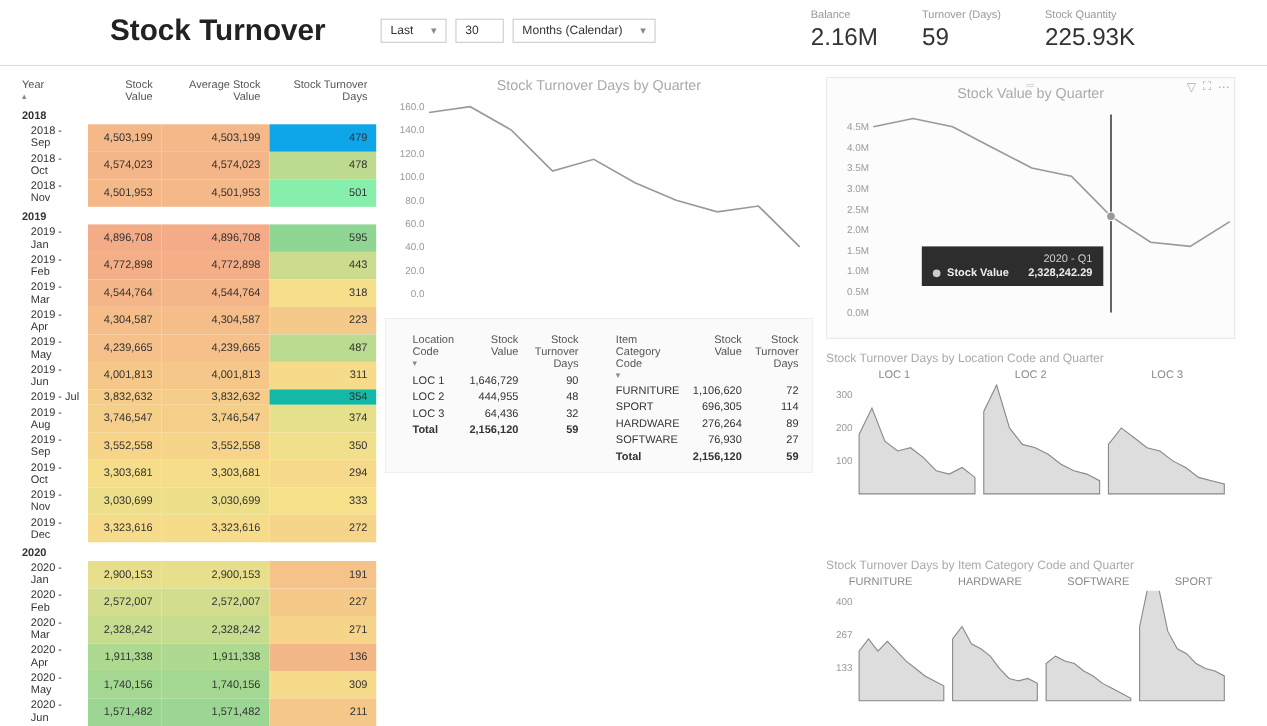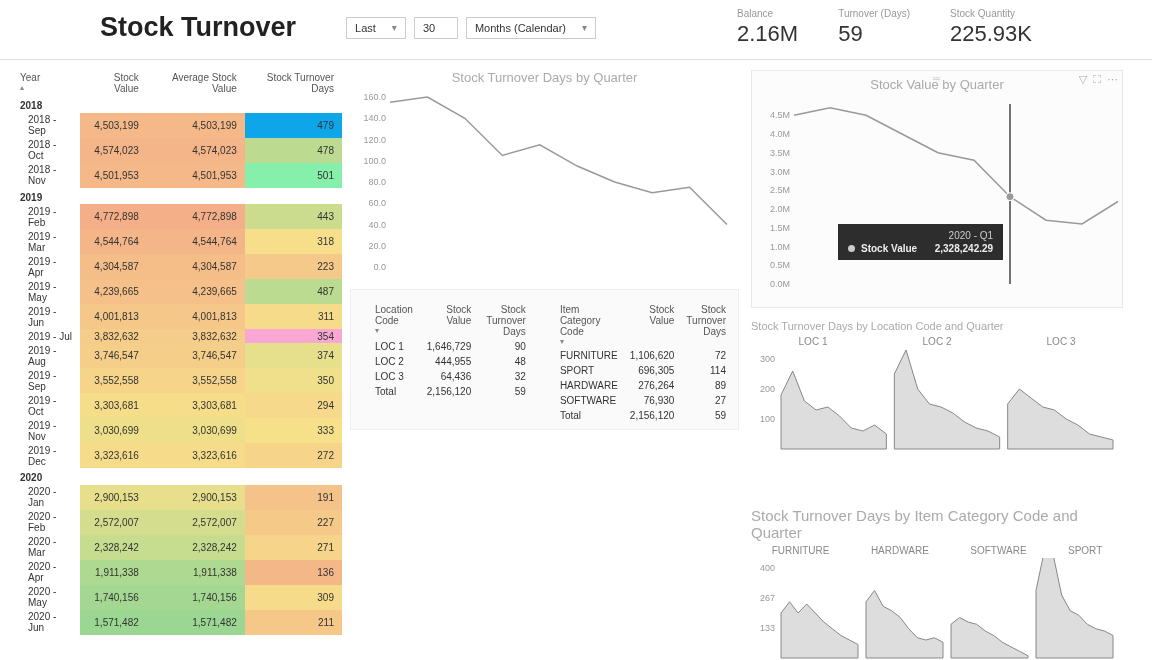--- a/index.html
+++ b/index.html
@@ -118,6 +118,12 @@
             <td colspan="4">2019</td>
           </tr>
           <tr>
+            <td style="padding-left:16px">2019 - Jan</td>
+      <td style="background:rgb(244,171,136)">4,896,708</td>
+      <td style="background:rgb(244,171,136)">4,896,708</td>
+      <td style="background:rgb(143,214,148)">595</td>
+          </tr>
+          <tr>
             <td style="padding-left:16px">2019 - Feb</td>
       <td style="background:rgb(244,175,136)">4,772,898</td>
       <td style="background:rgb(244,175,136)">4,772,898</td>

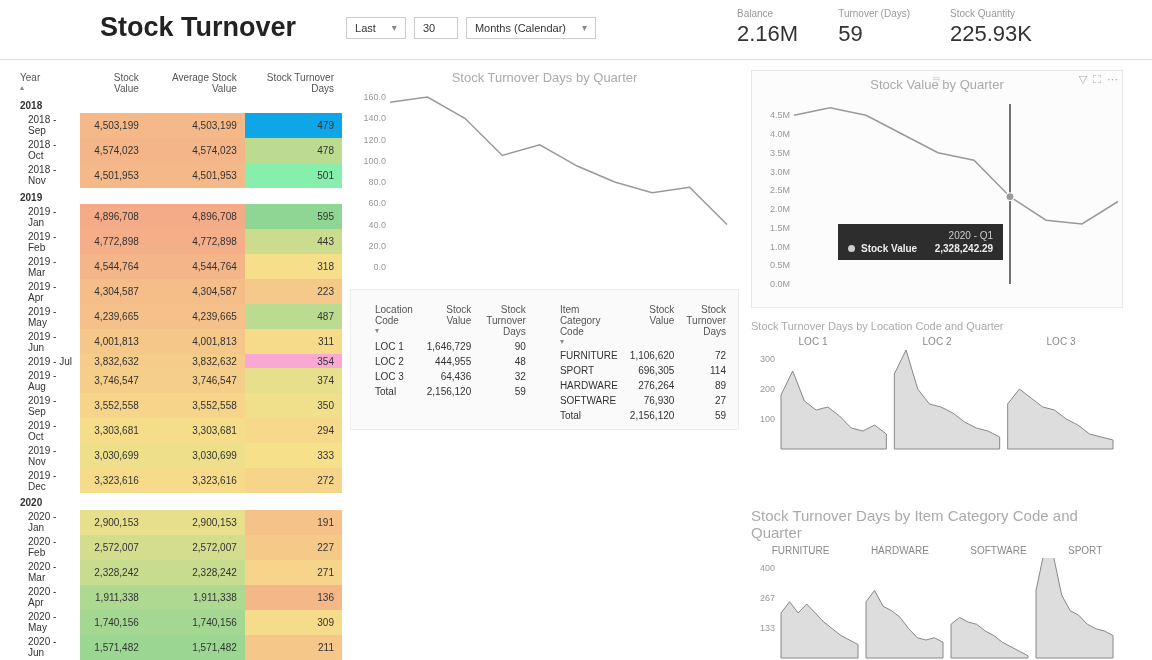--- a/index.html
+++ b/index.html
@@ -157,7 +157,7 @@
             <td style="padding-left:16px">2019 - Jul</td>
       <td style="background:rgb(245,204,137)">3,832,632</td>
       <td style="background:rgb(245,204,137)">3,832,632</td>
-      <td style="background:#f9a8d4">354</td>
+      <td style="background:#14b8a6">354</td>
           </tr>
           <tr>
             <td style="padding-left:16px">2019 - Aug</td>

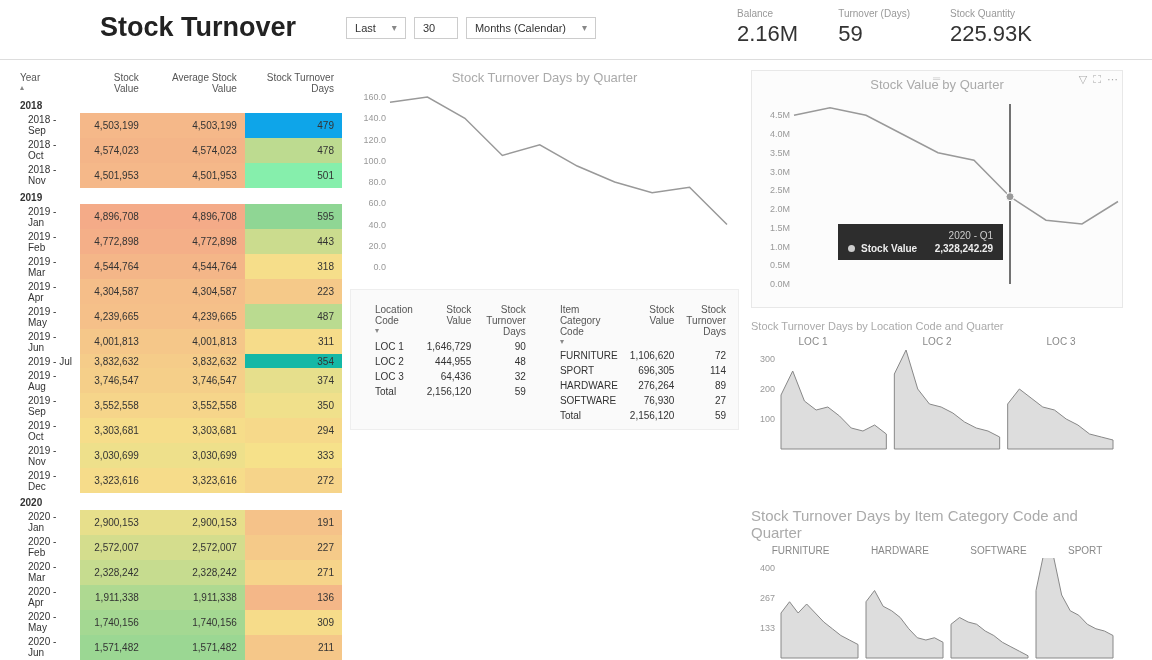--- a/index.html
+++ b/index.html
@@ -39,7 +39,7 @@
   .smtab th:not(:first-child){text-align:right;}
   .smtab td { padding:2px 6px; text-align:right; }
   .smtab td:first-child{text-align:left;}
-  .smtab .tot td{font-weight:400;}
+  .smtab .tot td{font-weight:700;}
   .sm-wrap{display:flex;gap:10px;background:#fafafa;border:1px solid #eee;padding:6px;}
   .sm-wrap>div{flex:1;margin-left:12px;}
   .smcharts{margin-top:8px;}

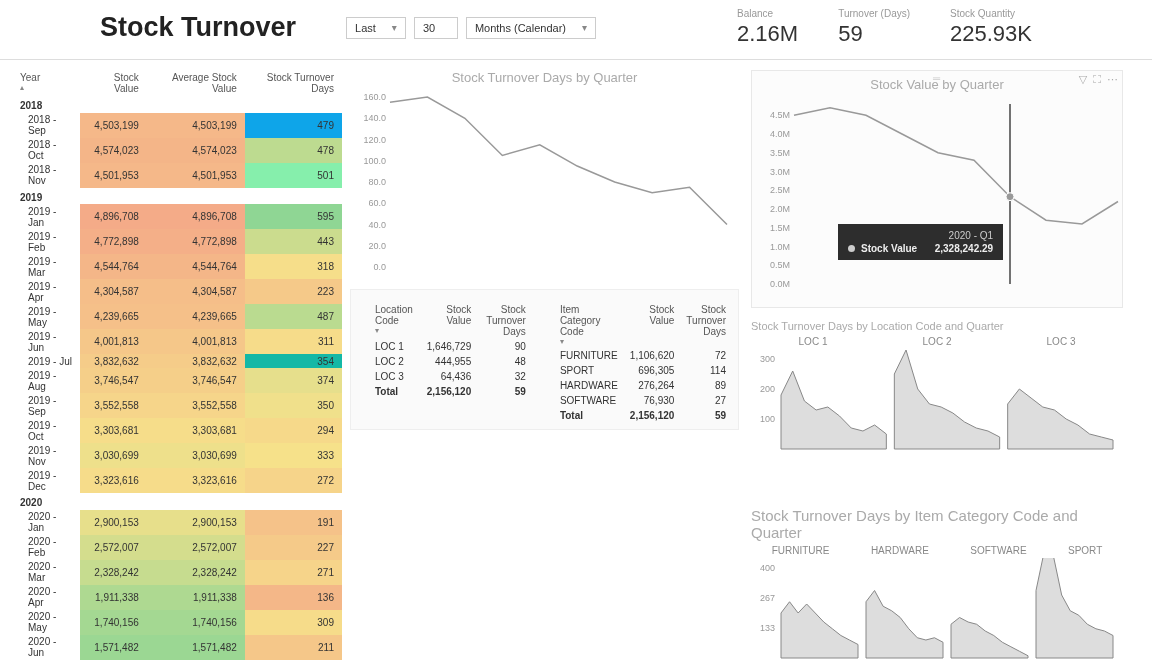--- a/index.html
+++ b/index.html
@@ -375,7 +375,7 @@
     </div>
 
     <div class="smcharts" style="margin-top:10px;">
-      <div class="visual-title" style="text-align:left;font-size:15px;margin-top:44px;">Stock Turnover Days by Item Category Code and Quarter</div>
+      <div class="visual-title" style="text-align:left;font-size:11px;margin-top:44px;">Stock Turnover Days by Item Category Code and Quarter</div>
       <div class="smrow" id="sm-cat-row">
           <div class="sm-lbl">FURNITURE</div>
           <div class="sm-lbl">HARDWARE</div>

